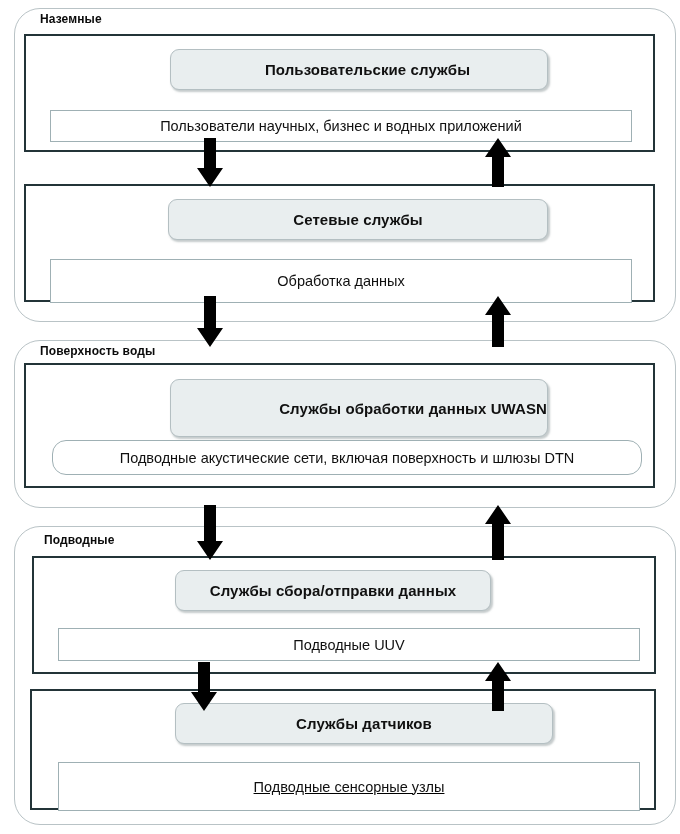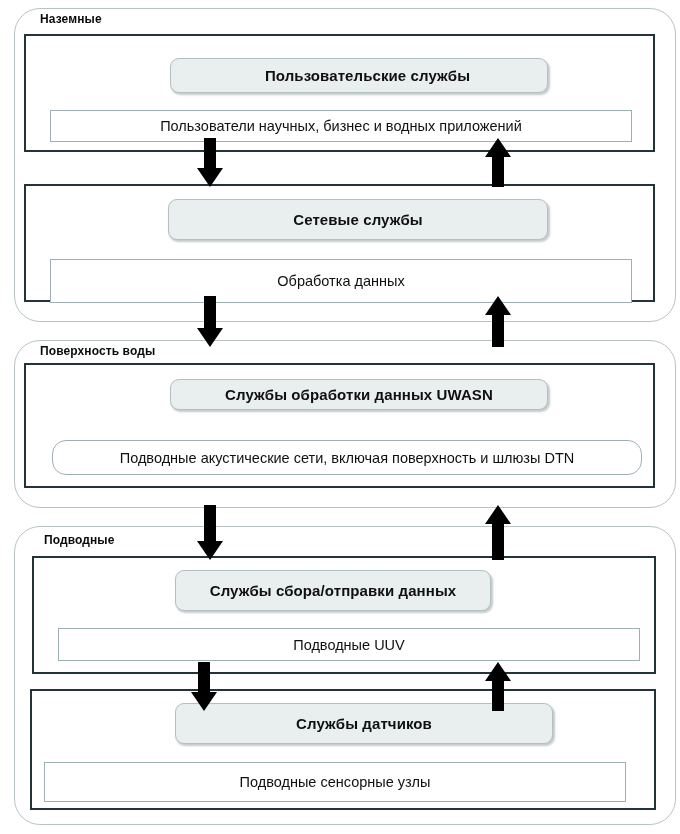--- a/index.html
+++ b/index.html
@@ -105,7 +105,7 @@
   <div class="tier-label" style="left:40px; top:12px;">Наземные</div>
 
   <div class="layer" style="left:24px; top:34px; width:631px; height:118px;"></div>
-  <div class="pill" style="left:170px; top:58px; width:378px; height:35px;padding-left:17px;">
+  <div class="pill" style="left:170px; top:49px; width:378px; height:41px;padding-left:17px;">
     <span>Пользовательские службы</span>
   </div>
   <div class="note" style="left:50px; top:110px; width:582px; height:32px;">

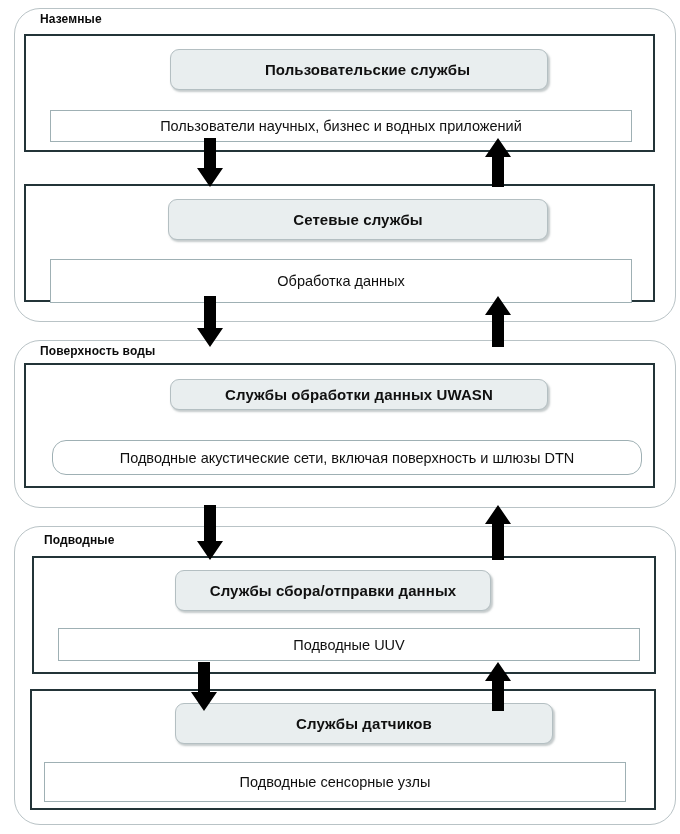--- a/index.html
+++ b/index.html
@@ -124,7 +124,7 @@
   <div class="tier-label" style="left:40px; top:344px;">Поверхность воды</div>
 
   <div class="layer" style="left:24px; top:363px; width:631px; height:125px;"></div>
-  <div class="pill" style="left:170px; top:379px; width:378px; height:31px;">
+  <div class="pill" style="left:170px; top:379px; width:378px; height:58px;justify-content:flex-end;">
     <span>Службы обработки данных UWASN</span>
   </div>
   <div class="note" style="left:52px; top:440px; width:590px; height:35px;border-radius:14px;">

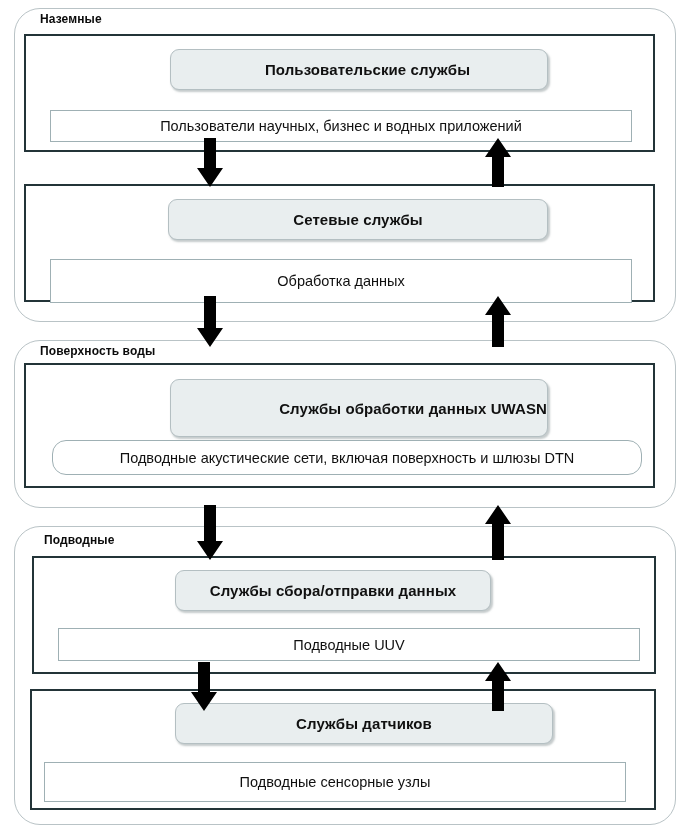--- a/index.html
+++ b/index.html
@@ -146,7 +146,7 @@
   <div class="pill" style="left:175px; top:703px; width:378px; height:41px;">
     <span>Службы датчиков</span>
   </div>
-  <div class="note" style="left:44px; top:762px; width:582px; height:40px;">
+  <div class="note" style="left:58px; top:762px; width:582px; height:49px;text-decoration:underline;">
     <span>Подводные сенсорные узлы</span>
   </div>
 

